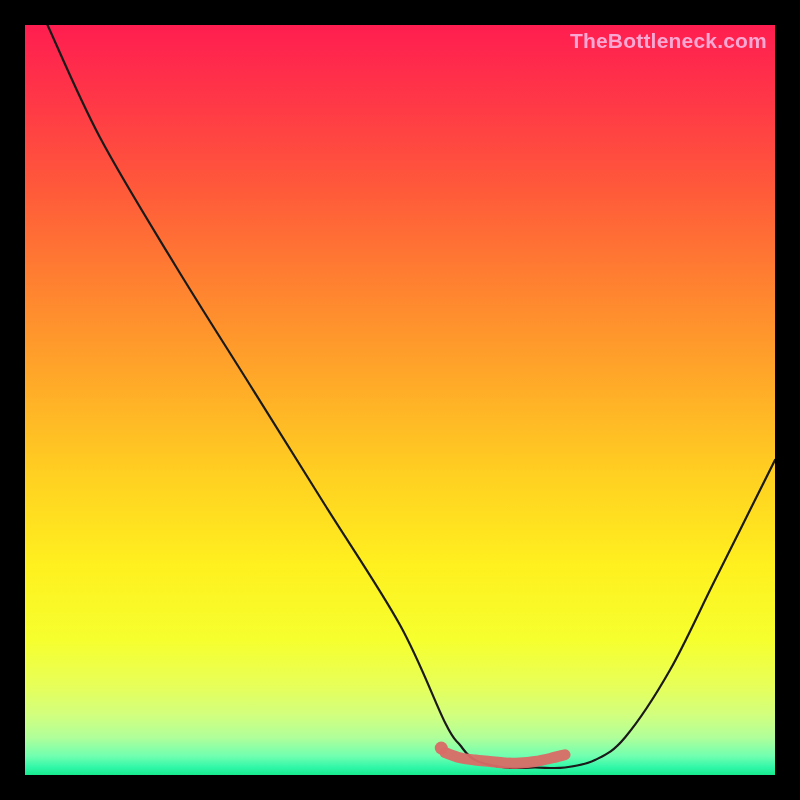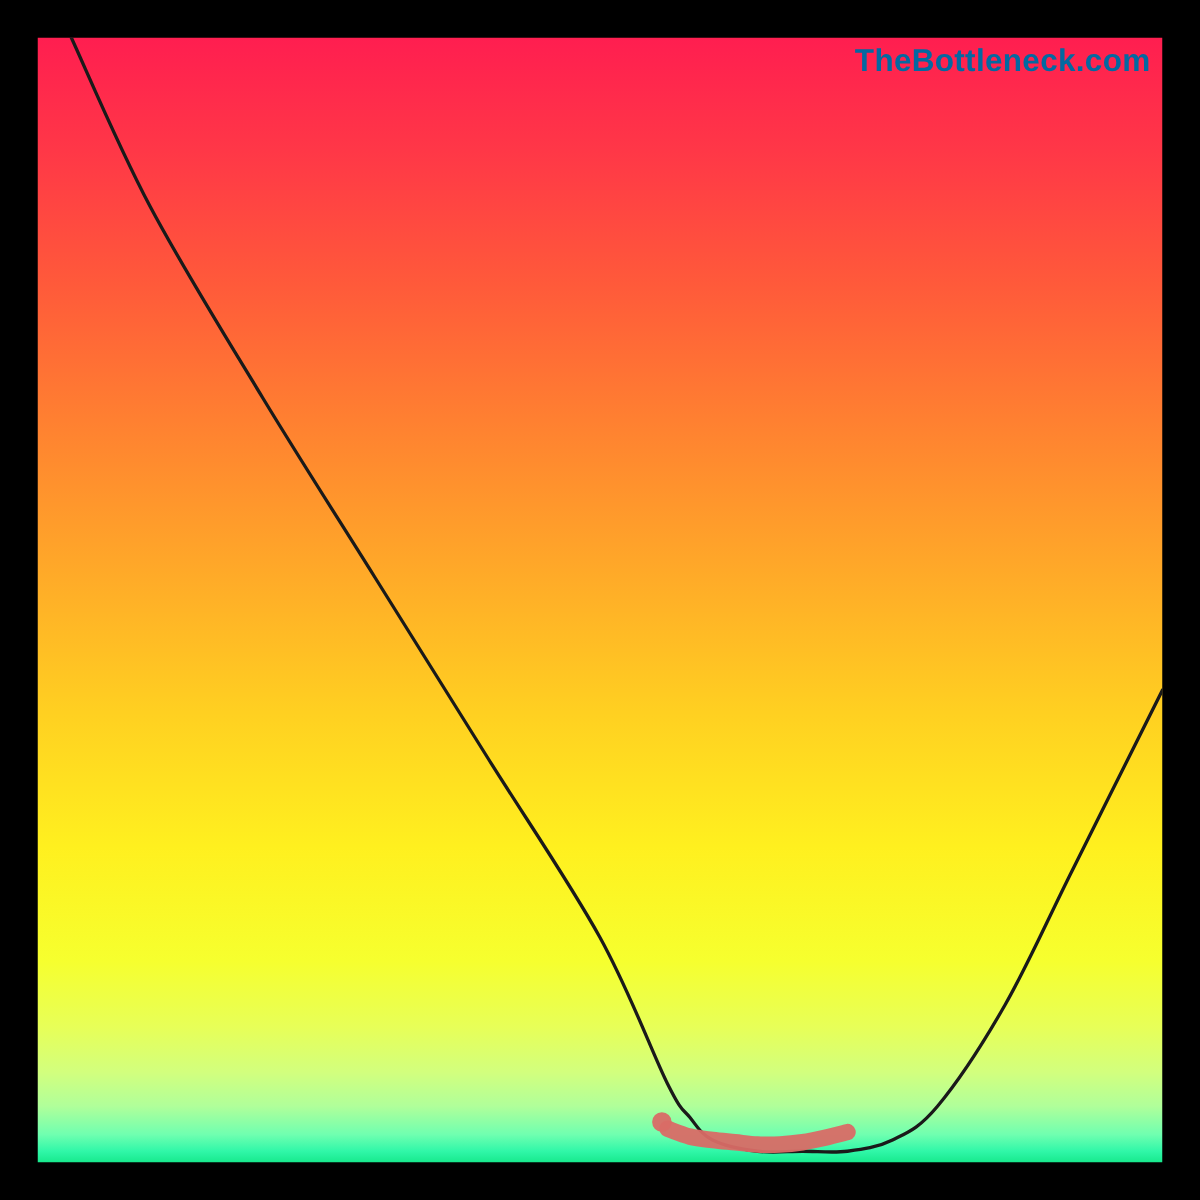--- a/index.html
+++ b/index.html
@@ -37,7 +37,7 @@
     position: absolute;
     top: 4px;
     right: 8px;
-    color: #0369a1;
+    color: #f9a8d4;
     font-size: 21px;
     font-weight: 600;
     letter-spacing: 0.2px;

